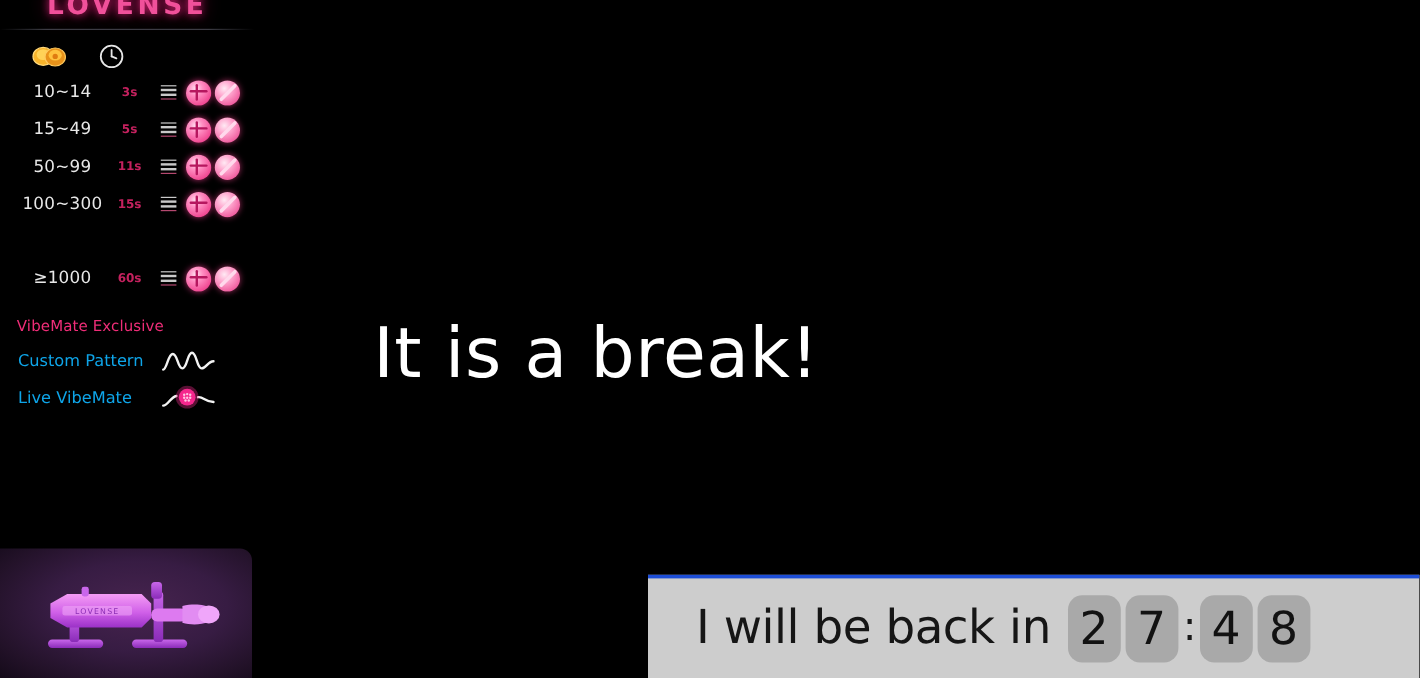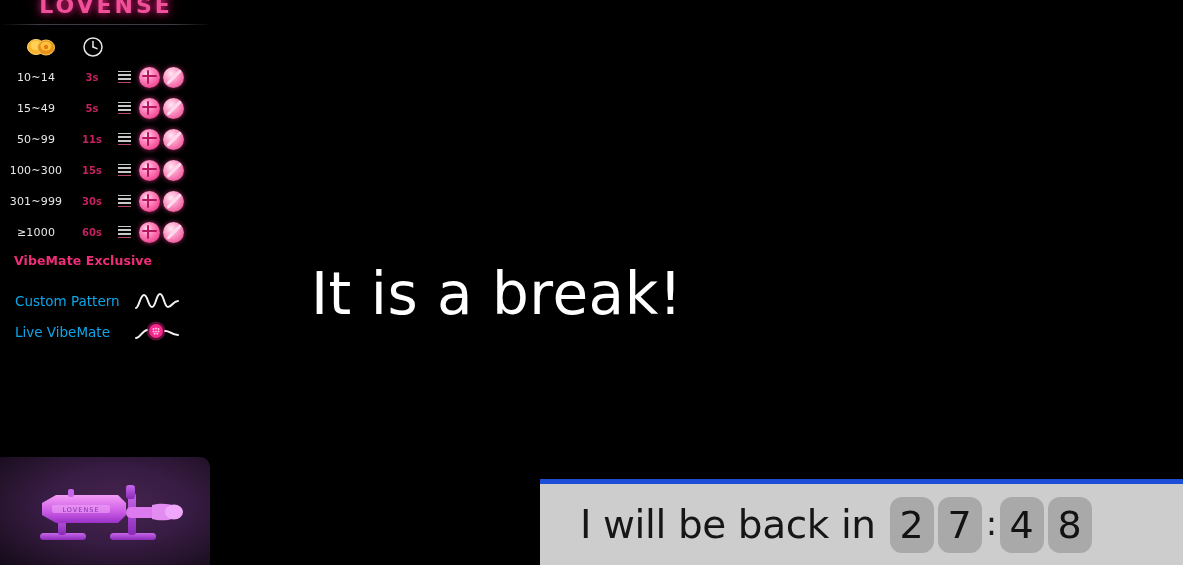--- a/index.html
+++ b/index.html
@@ -80,10 +80,11 @@
   .tip-range {
     width: 72px;
     text-align: center;
-    font-size: 11px;
+    font-size: 14px;
     color: #e8e8e8;
     font-family: "DejaVu Sans", sans-serif;
     letter-spacing: 0.2px;
+    padding-left: 16px;
   }
   .tip-dur {
     width: 40px;

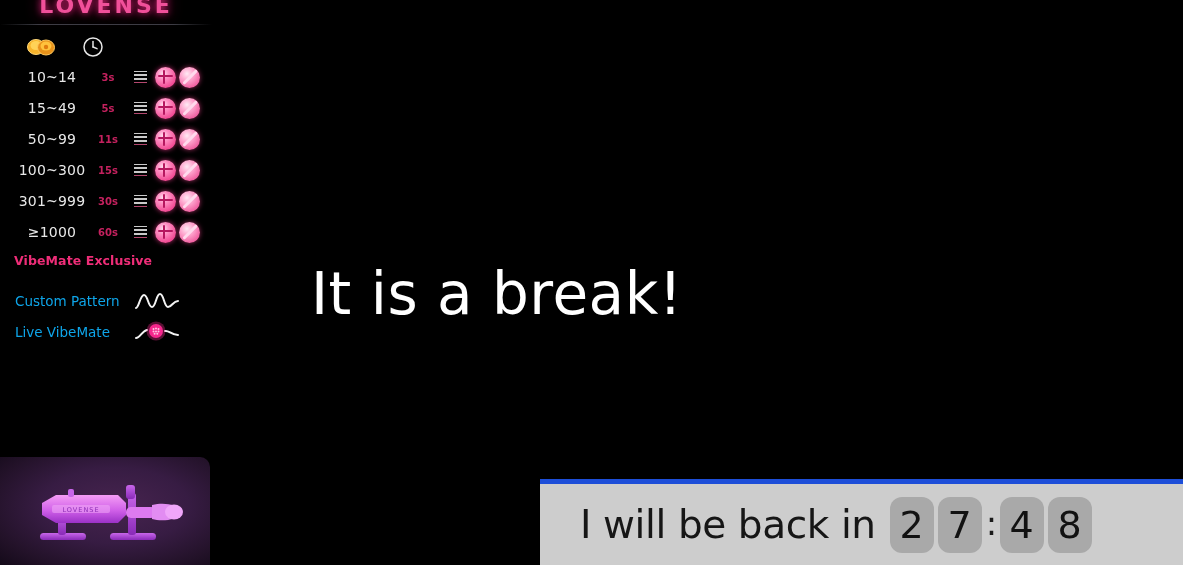--- a/index.html
+++ b/index.html
@@ -343,18 +343,6 @@
     <span class="icon-circle ic-ban"></span>
   </div>
 
-  <div class="tip-row" style="top:188px">
-    <span class="tip-range">301~999</span>
-    <span class="tip-dur">30s</span>
-    <span class="tip-menu">
-        <i></i>
-        <i></i>
-        <i></i>
-        <i></i>
-      </span>
-    <span class="icon-circle ic-machine"></span>
-    <span class="icon-circle ic-ban"></span>
-  </div>
 
   <div class="tip-row" style="top:219px">
     <span class="tip-range">≥1000</span>

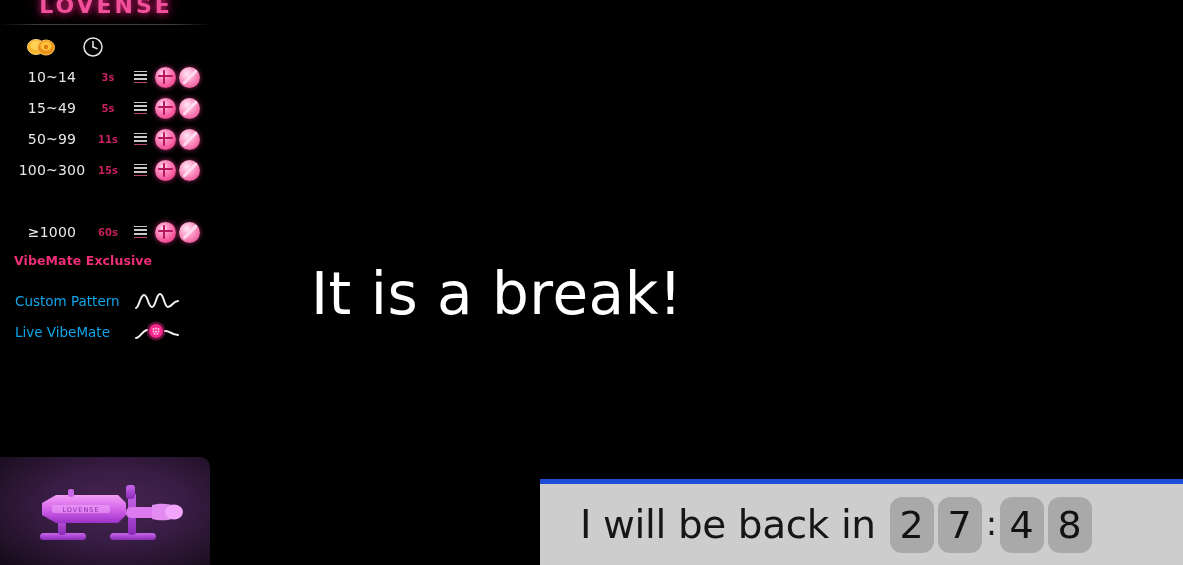--- a/index.html
+++ b/index.html
@@ -155,9 +155,9 @@
   
   #exclusive-title {
     position: absolute;
-    left: 14px; top: 253px;
+    left: 14px; top: 264px;
     font-size: 12.5px;
-    font-weight: 700;
+    font-weight: 400;
     color: #ef2d78;
     font-family: "DejaVu Sans", sans-serif;
     letter-spacing: 0.1px;

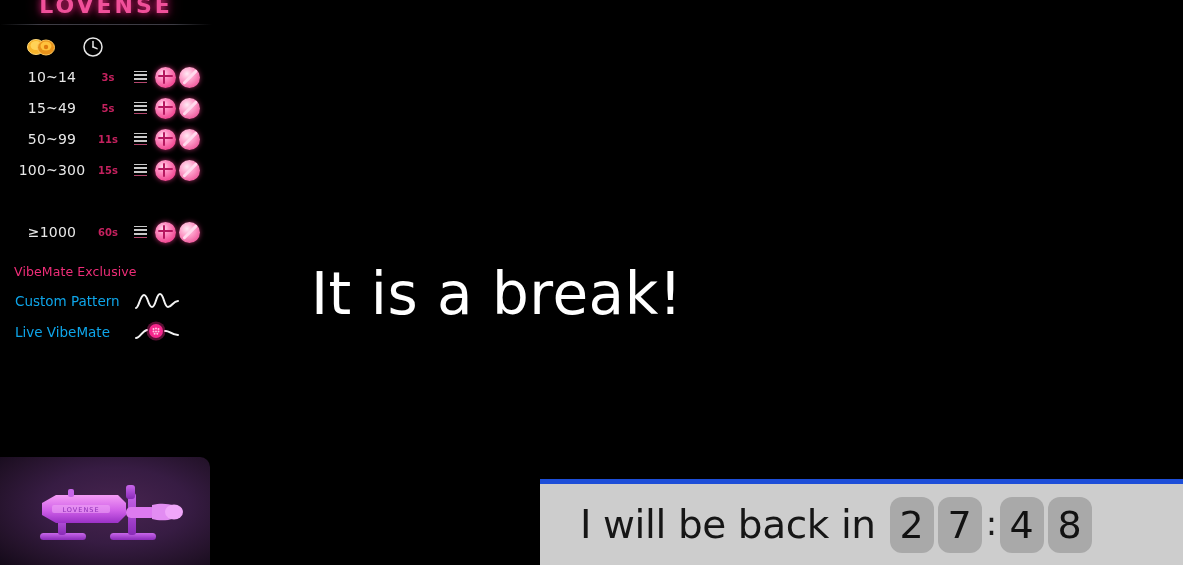--- a/index.html
+++ b/index.html
@@ -222,7 +222,7 @@
     width: 643px;
     height: 86px;
     background: #cdcdcd;
-    border-top: 5px solid #1d4ed8;
+    border-top: 3px solid #1d4ed8;
     box-sizing: border-box;
     display: flex;
     align-items: center;

